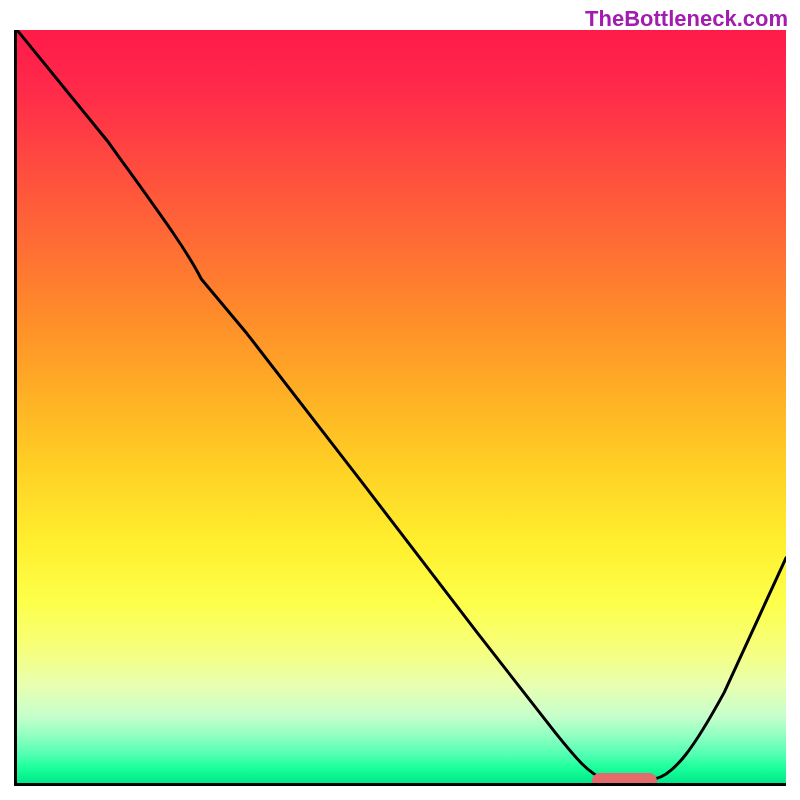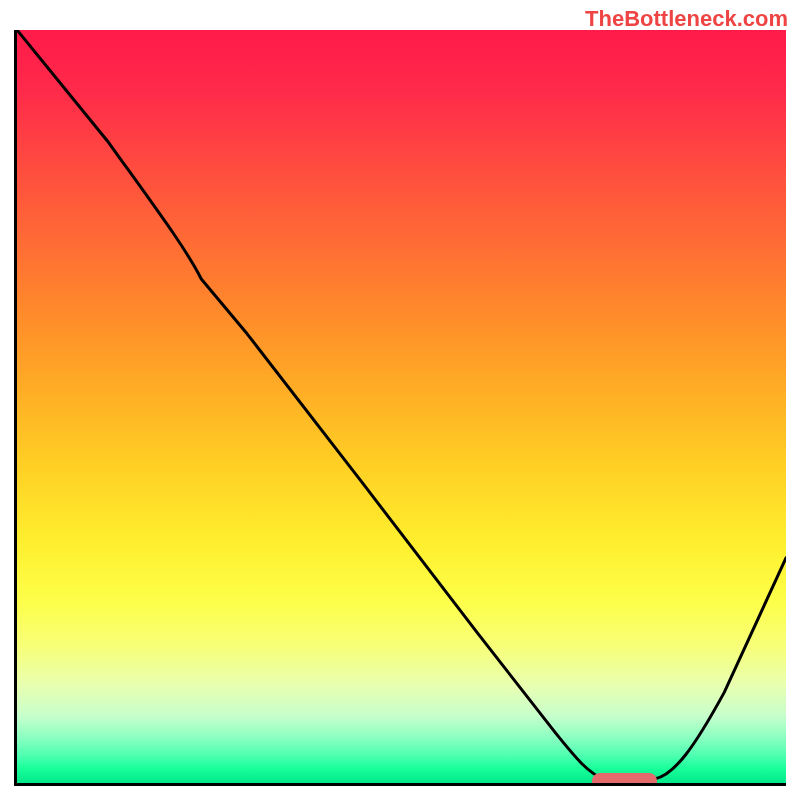--- a/index.html
+++ b/index.html
@@ -16,7 +16,7 @@
     right: 12px;
     font-size: 22px;
     font-weight: bold;
-    color: #ef4444;
+    color: #a21caf;
     z-index: 10;
   }
   .plot-area {

